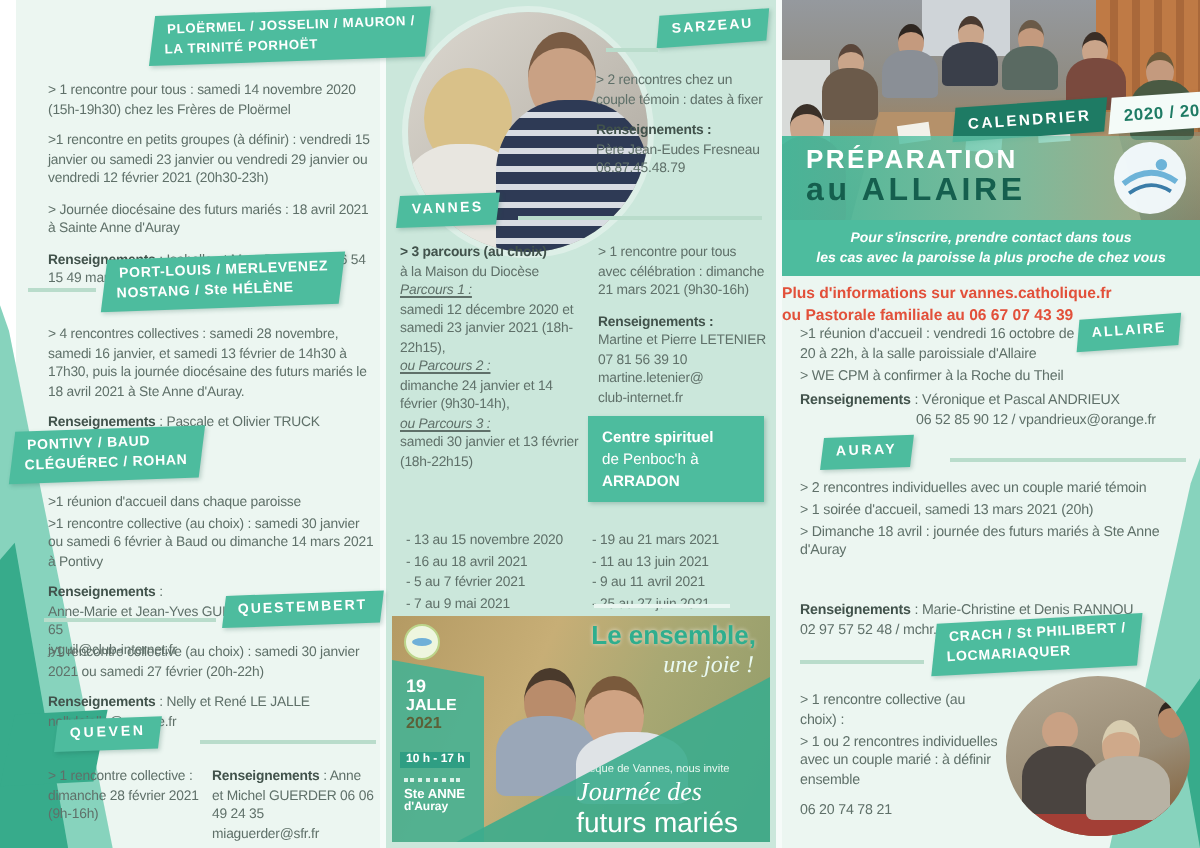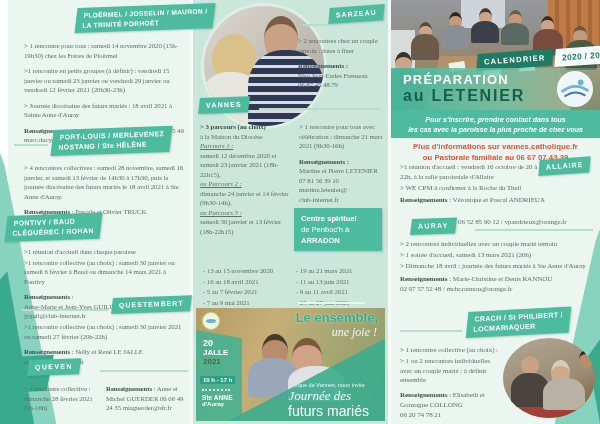--- a/index.html
+++ b/index.html
@@ -274,7 +274,7 @@
 
     <div id="title-band">
       <div id="title1">PRÉPARATION</div>
-      <div id="title2">au LETENIER</div>
+      <div id="title2">au ALLAIRE</div>
       <svg style="position:absolute;right:6px;top:2px;" width="38" height="38" viewBox="0 0 40 40">
         <circle cx="20" cy="20" r="19" fill="#f4fbff" opacity="0.95"></circle>
         <path d="M6 23 Q20 12 34 22" stroke="#6db3d8" stroke-width="3" fill="none"></path>

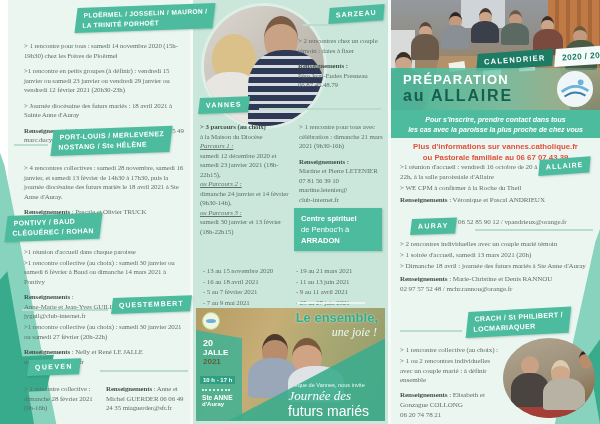--- a/index.html
+++ b/index.html
@@ -61,7 +61,7 @@
   #title2{position:absolute;left:12px;top:19px;color:#155f4e;font-weight:bold;font-size:16px;letter-spacing:1.8px;}
   #tagline-band{position:absolute;left:0;top:110px;width:209px;height:28px;background:#4dbc9e;
     color:#fff;font-style:italic;font-weight:bold;font-size:7px;text-align:center;line-height:1.45;padding-top:5px;box-sizing:border-box;}
-  .redinfo{position:absolute;left:0;top:142px;width:209px;text-align:center;color:#e2503a;
+  .redinfo{position:absolute;left:0;top:142px;width:209px;text-align:left;color:#e2503a;
     font-weight:bold;font-size:7.8px;line-height:1.35;}
 
   

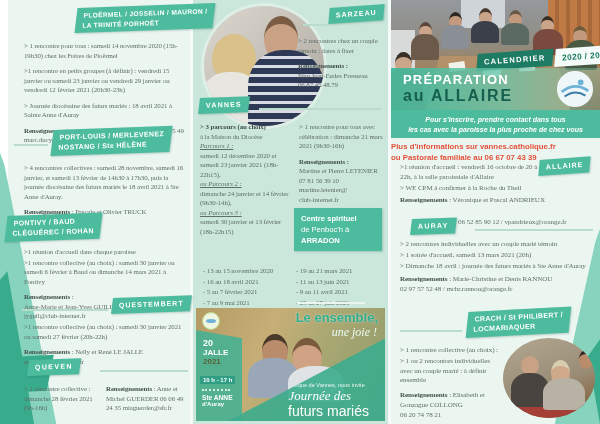--- a/index.html
+++ b/index.html
@@ -34,7 +34,7 @@
   .badge.dark{background:#1e7b64;}
 
   .body{position:absolute;font-size:6.9px;letter-spacing:-0.1px;line-height:1.38;color:#5f7069;}
-  .body p{margin:0 0 6px 0;font-family:Liberation Serif, serif;}
+  .body p{margin:0 0 6px 0;}
   .lbl{font-weight:bold;color:#41524b;}
   .ul-it{font-style:italic;text-decoration:underline;}
   .hline{position:absolute;height:2px;background:#b9dccb;z-index:2;}

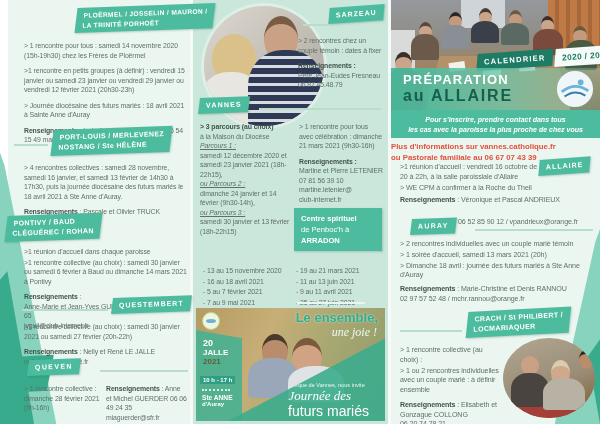--- a/index.html
+++ b/index.html
@@ -301,7 +301,7 @@
       <p style="margin-bottom:3px">&gt; WE CPM à confirmer à la Roche du Theil</p>
     </div>
     <div class="body" style="left:9px;top:196px;width:198px;font-size:7.1px;">
-      <p style="margin-bottom:12px"><span class="lbl">Renseignements</span><span> : Véronique et Pascal ANDRIEUX</span></p>
+      <p style="margin-bottom:0"><span class="lbl">Renseignements</span><span> : Véronique et Pascal ANDRIEUX</span></p>
       <p style="padding-left:58px">06 52 85 90 12 / vpandrieux@orange.fr</p>
     </div>
 

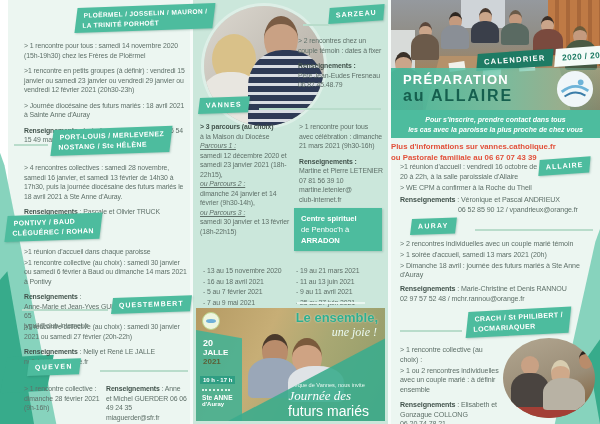--- a/index.html
+++ b/index.html
@@ -312,7 +312,7 @@
     <div class="body" style="left:9px;top:240px;width:198px;font-size:7.1px;">
       <p style="margin-bottom:1px">&gt; 2 rencontres individuelles avec un couple marié témoin</p>
       <p style="margin-bottom:1px">&gt; 1 soirée d'accueil, samedi 13 mars 2021 (20h)</p>
-      <p style="margin-bottom:4px">&gt; Dimanche 18 avril : journée des futurs mariés à Ste Anne d'Auray</p>
+      <p style="margin-bottom:20px">&gt; Dimanche 18 avril : journée des futurs mariés à Ste Anne d'Auray</p>
       <p style="margin-bottom:0"><span class="lbl">Renseignements</span><span> : Marie-Christine et Denis RANNOU</span></p>
       <p>02 97 57 52 48 / mchr.rannou@orange.fr</p>
     </div>

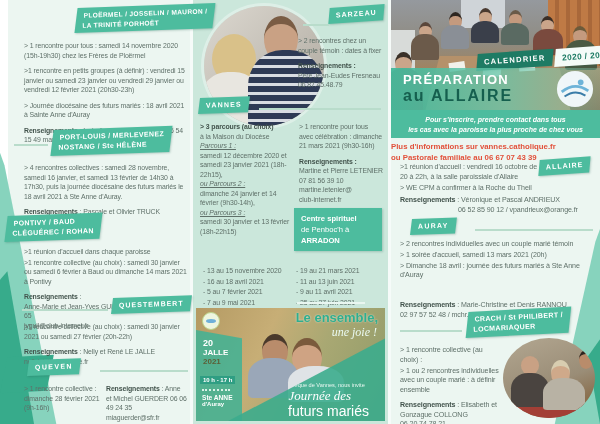--- a/index.html
+++ b/index.html
@@ -223,7 +223,7 @@
       <div style="position:absolute;right:8px;top:17px;font-family:'Liberation Serif',serif;font-style:italic;font-size:12px;color:#eafaf2;">une joie !</div>
 
       <div id="poster-strip">
-        <div class="pw" style="margin:8px 0 0 7px;font-size:9px;">20</div>
+        <div class="pw" style="margin:8px 0 0 7px;font-size:9px;">19</div>
         <div class="pw" style="margin:0 0 0 7px;font-size:8px;">JALLE</div>
         <div style="margin:0 0 2px 7px;font-size:8px;font-weight:bold;color:#5c6038;">2021</div>
         <div style="margin-left:4px;display:inline-block;background:#2f9e83;color:#fff;font-size:6px;font-weight:bold;padding:1px 3px;">10 h - 17 h</div>

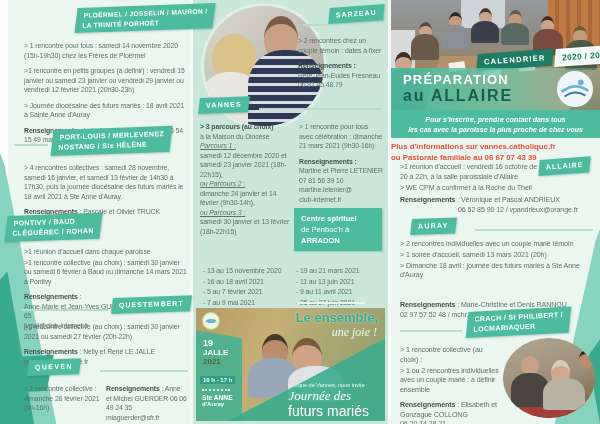--- a/index.html
+++ b/index.html
@@ -325,7 +325,6 @@
     <div class="body" style="left:9px;top:346px;width:102px;font-size:7.1px;">
       <p style="margin-bottom:1px">&gt; 1 rencontre collective (au choix) :</p>
       <p style="margin-bottom:5px">&gt; 1 ou 2 rencontres individuelles avec un couple marié : à définir ensemble</p>
-      <p style="margin-bottom:0"><span class="lbl">Renseignements</span><span> : Elisabeth et Gonzague COLLONG</span></p>
       <p style="margin-bottom:0">06 20 74 78 21</p>
 
     </div>

